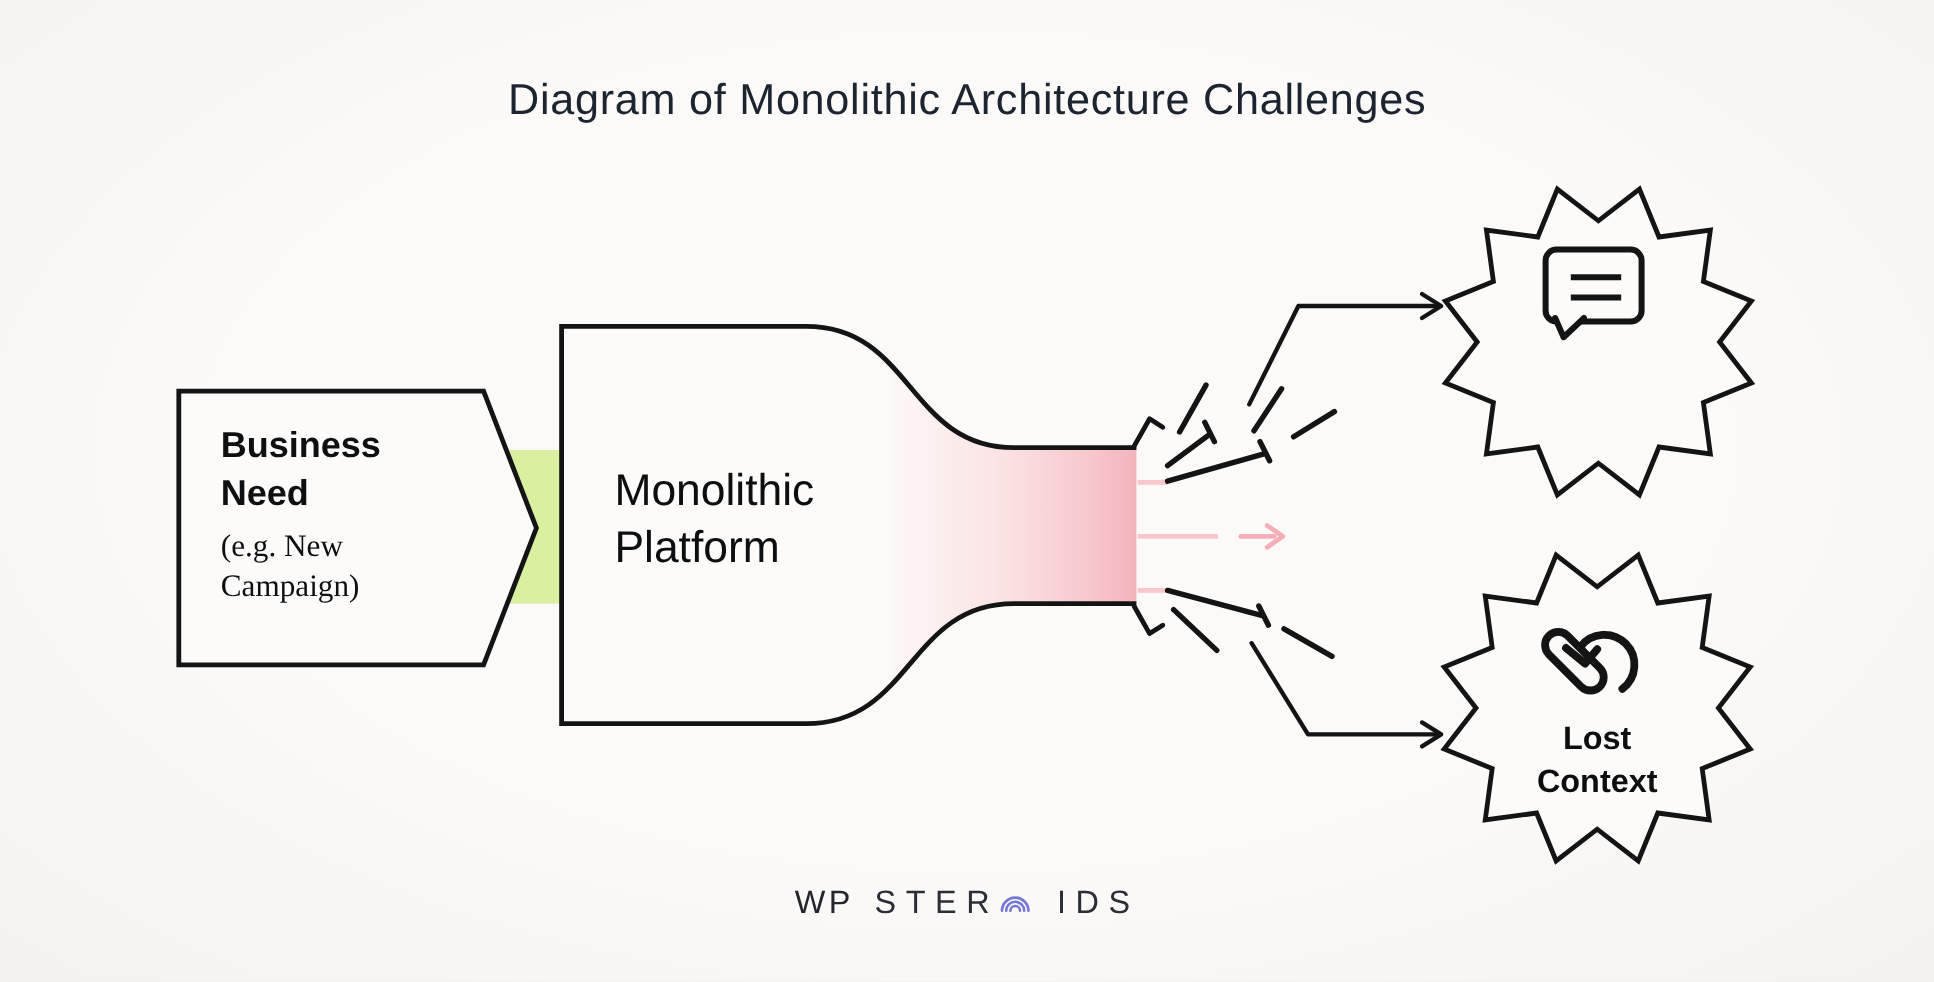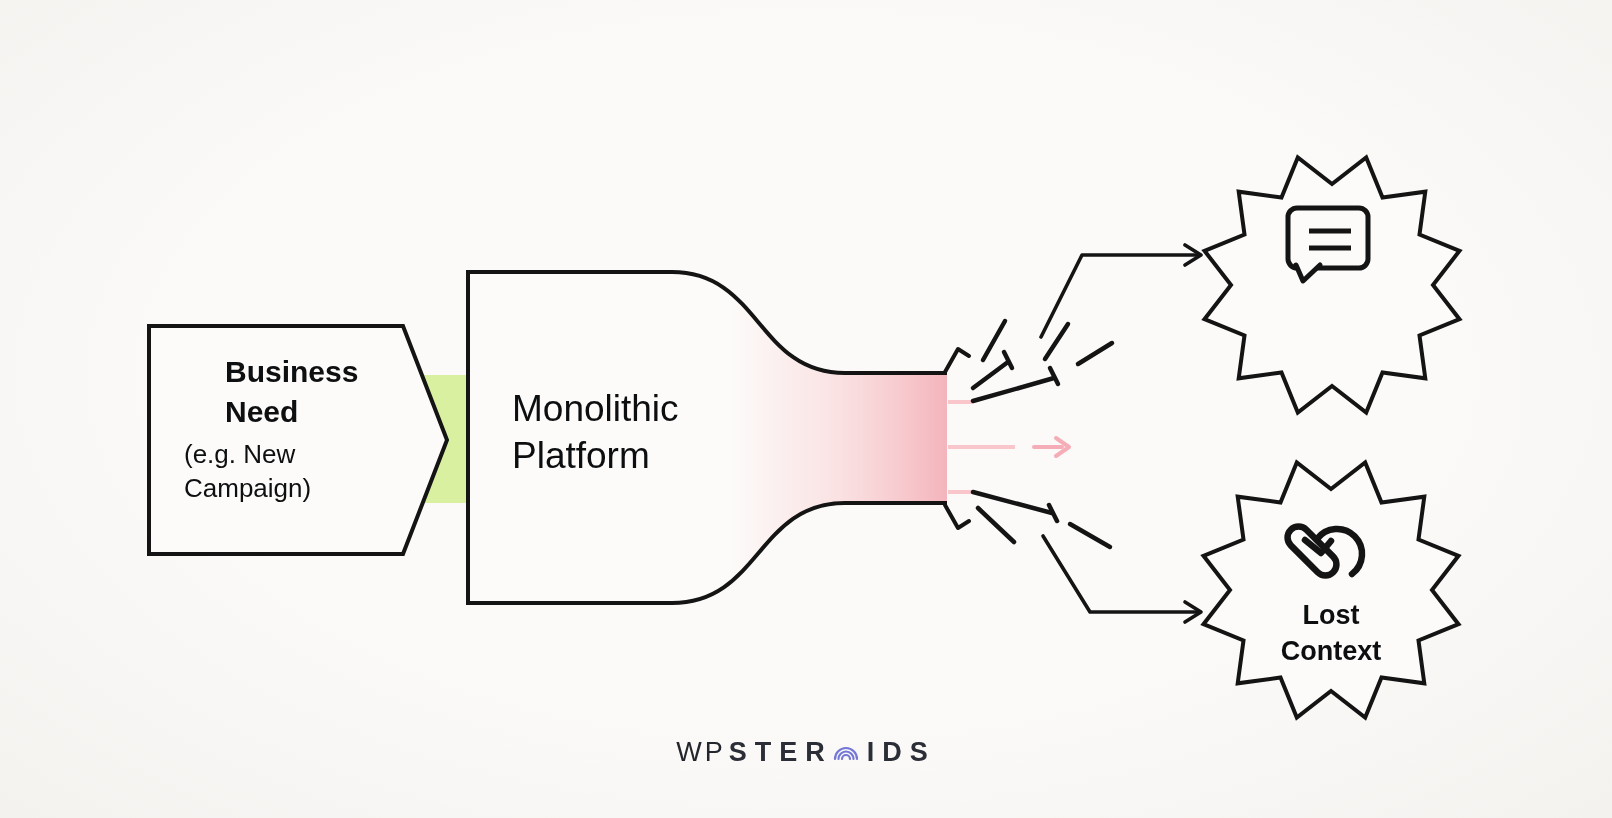--- a/index.html
+++ b/index.html
@@ -106,6 +106,7 @@
     </g>
   </svg>
 
+  <div class="txt title">Diagram of Monolithic Architecture Challenges</div>
 
   <div class="txt biz">
     <div class="h">Business Need</div>

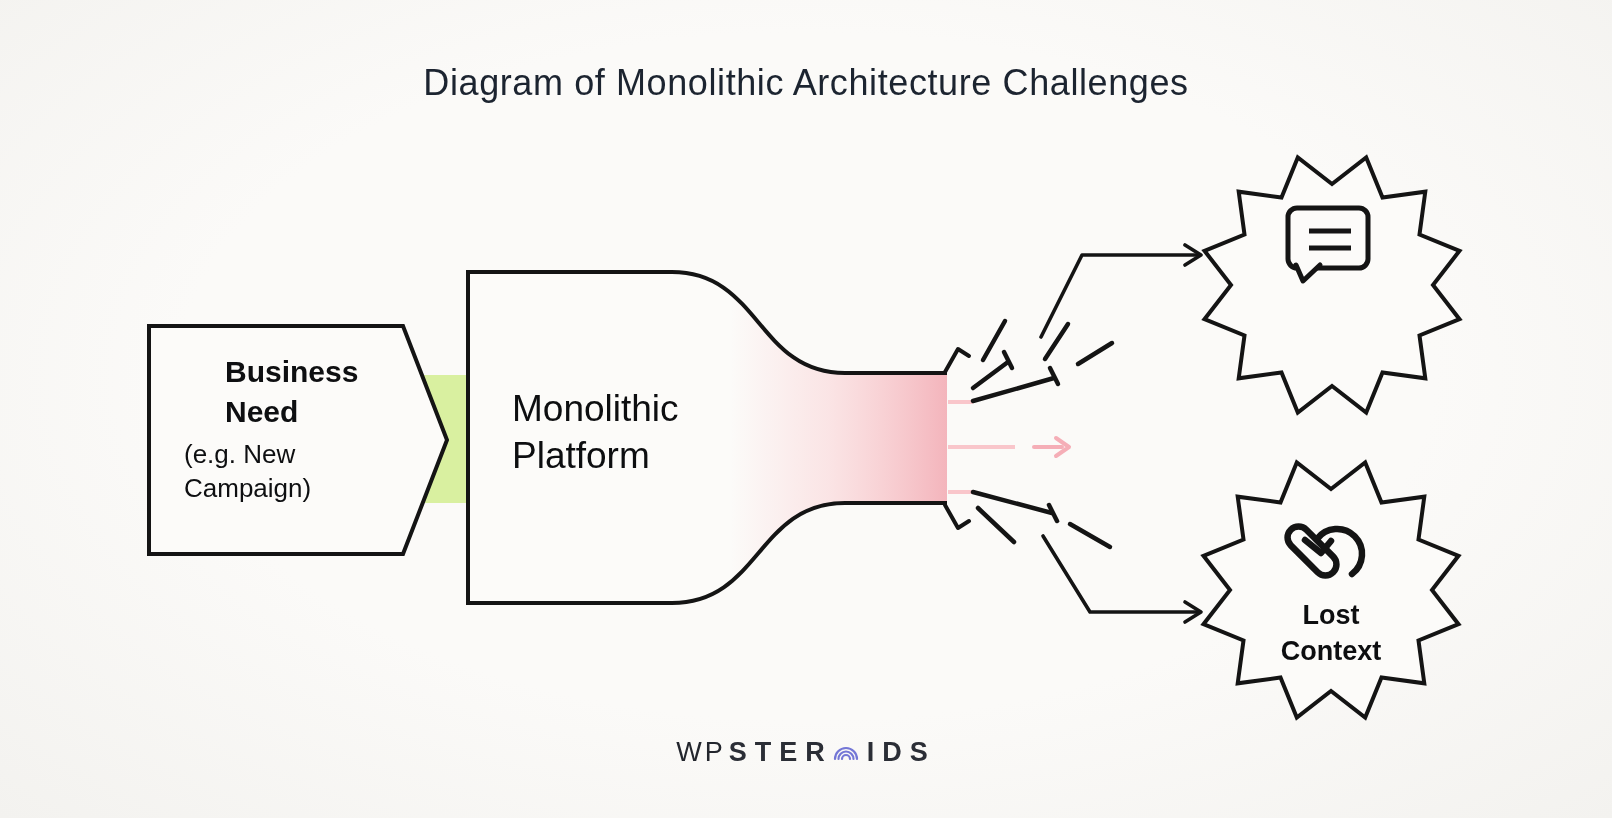--- a/index.html
+++ b/index.html
@@ -15,7 +15,7 @@
     font-size:36px;font-weight:500;letter-spacing:.6px;color:#1c2430;
   }
   .biz{left:184px;top:352px;width:185px;}
-  .biz .h{font-size:30px;font-weight:bold;line-height:1.32;color:#0e0f11;margin-left:41px;}
+  .biz .h{font-size:30px;font-weight:bold;line-height:1.32;color:#0e0f11;}
   .biz .s{font-size:26px;line-height:1.3;margin-top:7px;color:#0e0f11;}
   .platform{left:512px;top:386px;width:235px;font-size:37px;font-weight:normal;line-height:1.27;color:#0d0e10;}
   .starlabel{position:absolute;text-align:center;font-weight:bold;font-size:27px;line-height:1.32;color:#0d0e10;}

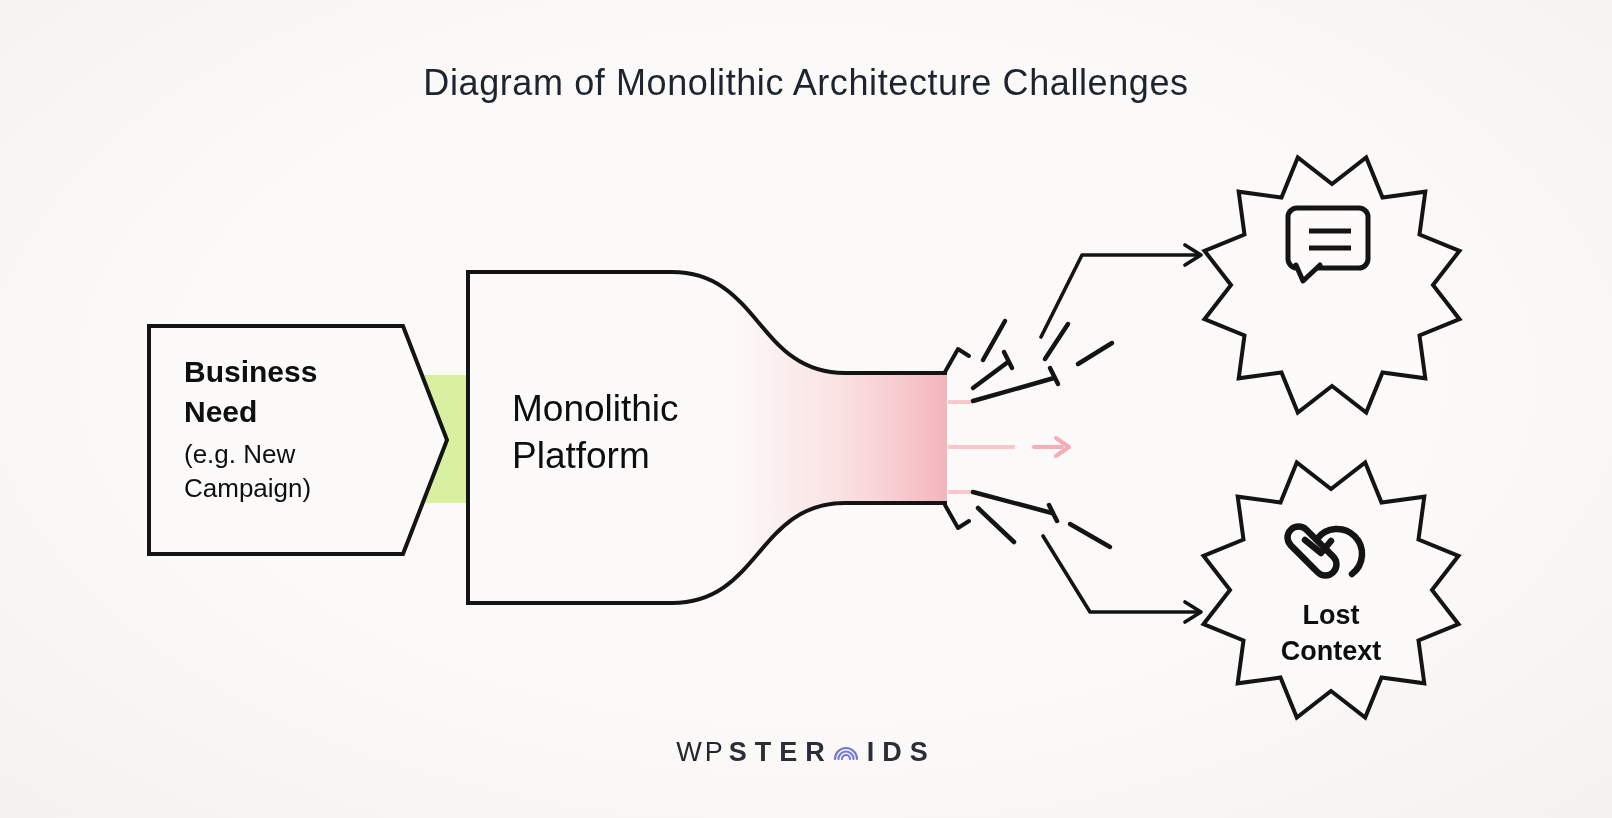--- a/index.html
+++ b/index.html
@@ -16,7 +16,7 @@
   }
   .biz{left:184px;top:352px;width:185px;}
   .biz .h{font-size:30px;font-weight:bold;line-height:1.32;color:#0e0f11;}
-  .biz .s{font-size:26px;line-height:1.3;margin-top:7px;color:#0e0f11;}
+  .biz .s{font-size:26px;line-height:1.3;margin-top:7px;color:#0e0f11;font-family:Liberation Serif, serif;}
   .platform{left:512px;top:386px;width:235px;font-size:37px;font-weight:normal;line-height:1.27;color:#0d0e10;}
   .starlabel{position:absolute;text-align:center;font-weight:bold;font-size:27px;line-height:1.32;color:#0d0e10;}
   .star1-label{left:1192px;top:286px;width:280px;}

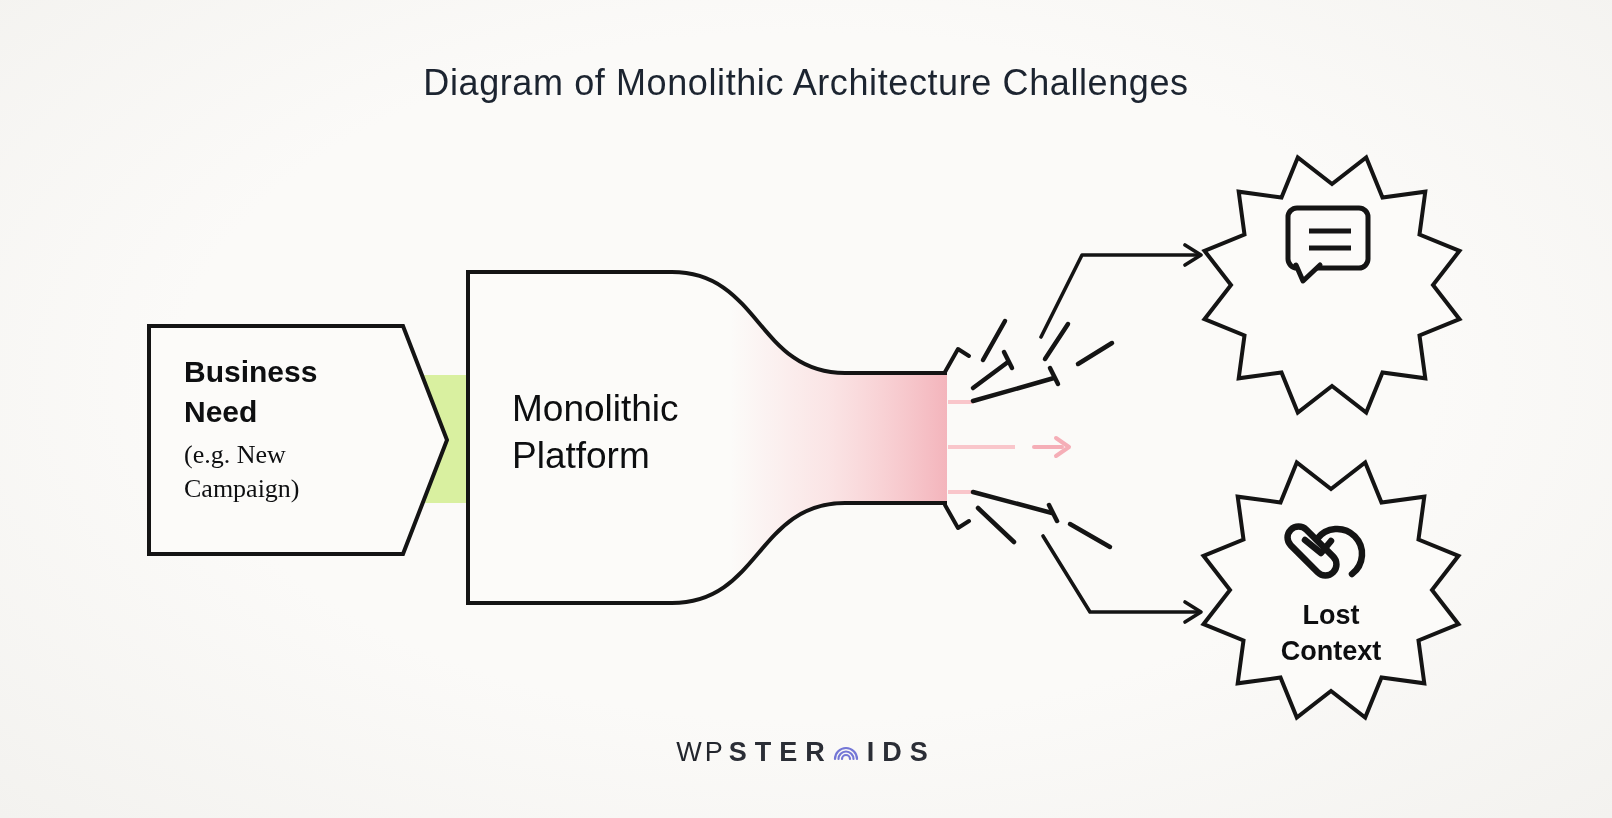--- a/index.html
+++ b/index.html
@@ -27,7 +27,7 @@
     font-size:27px;color:#23262d;
   }
   .footer .b{font-weight:normal;letter-spacing:3px;}
-  .footer .t{font-weight:700;letter-spacing:8px;margin-left:2px;color:#2b2e36;}
+  .footer .t{font-weight:400;letter-spacing:8px;margin-left:16px;color:#2b2e36;}
   .footer .o-icon{display:inline-block;margin:4px 2px 0 -4px;}
 </style>
 </head>

